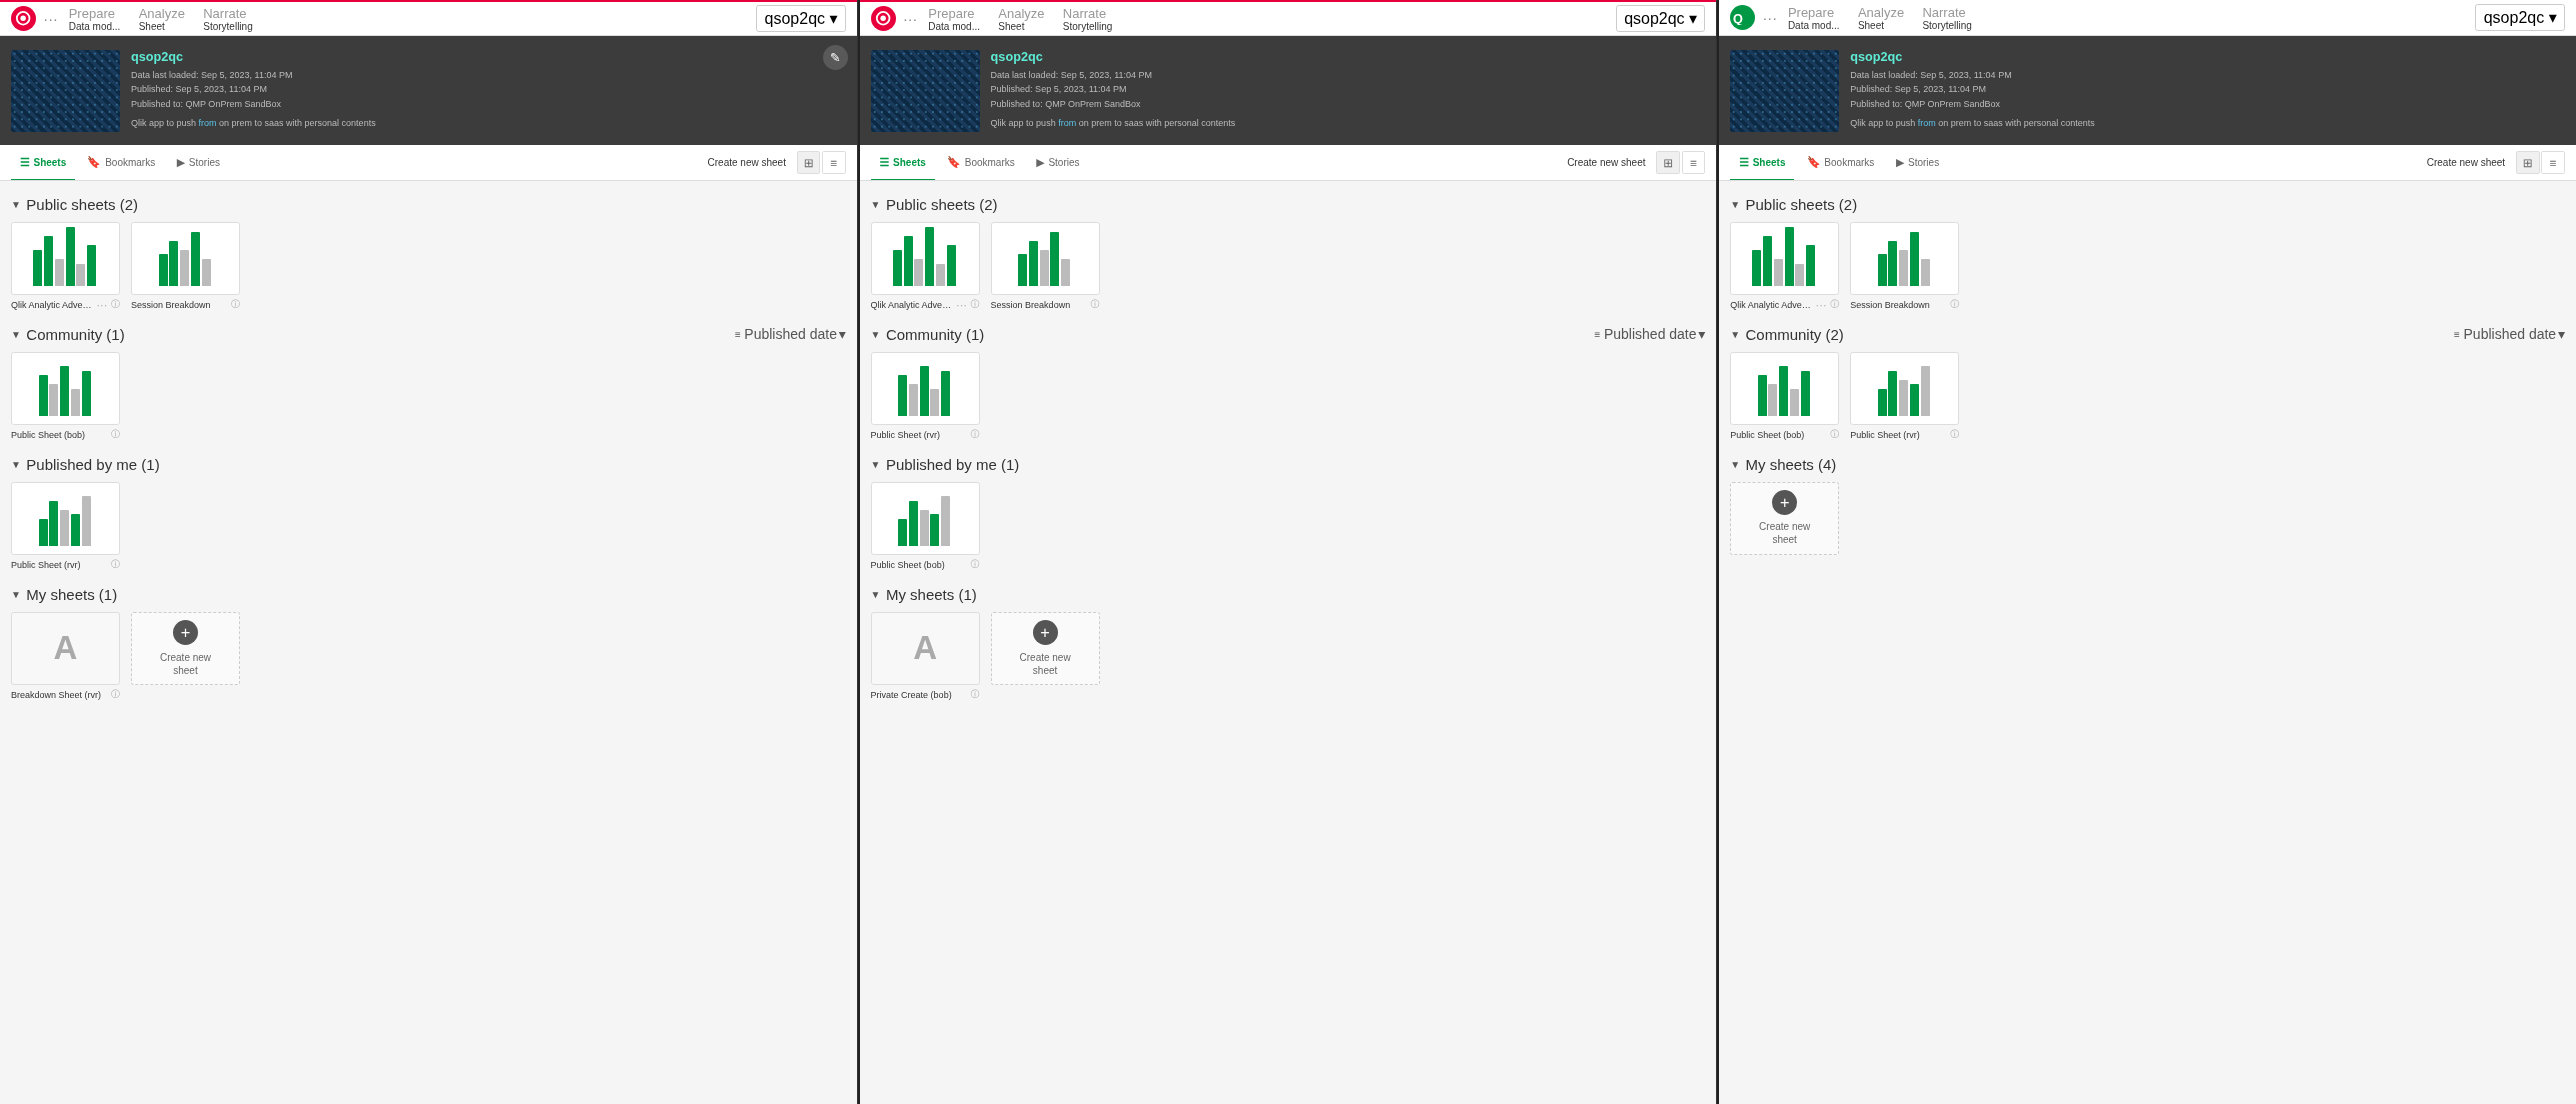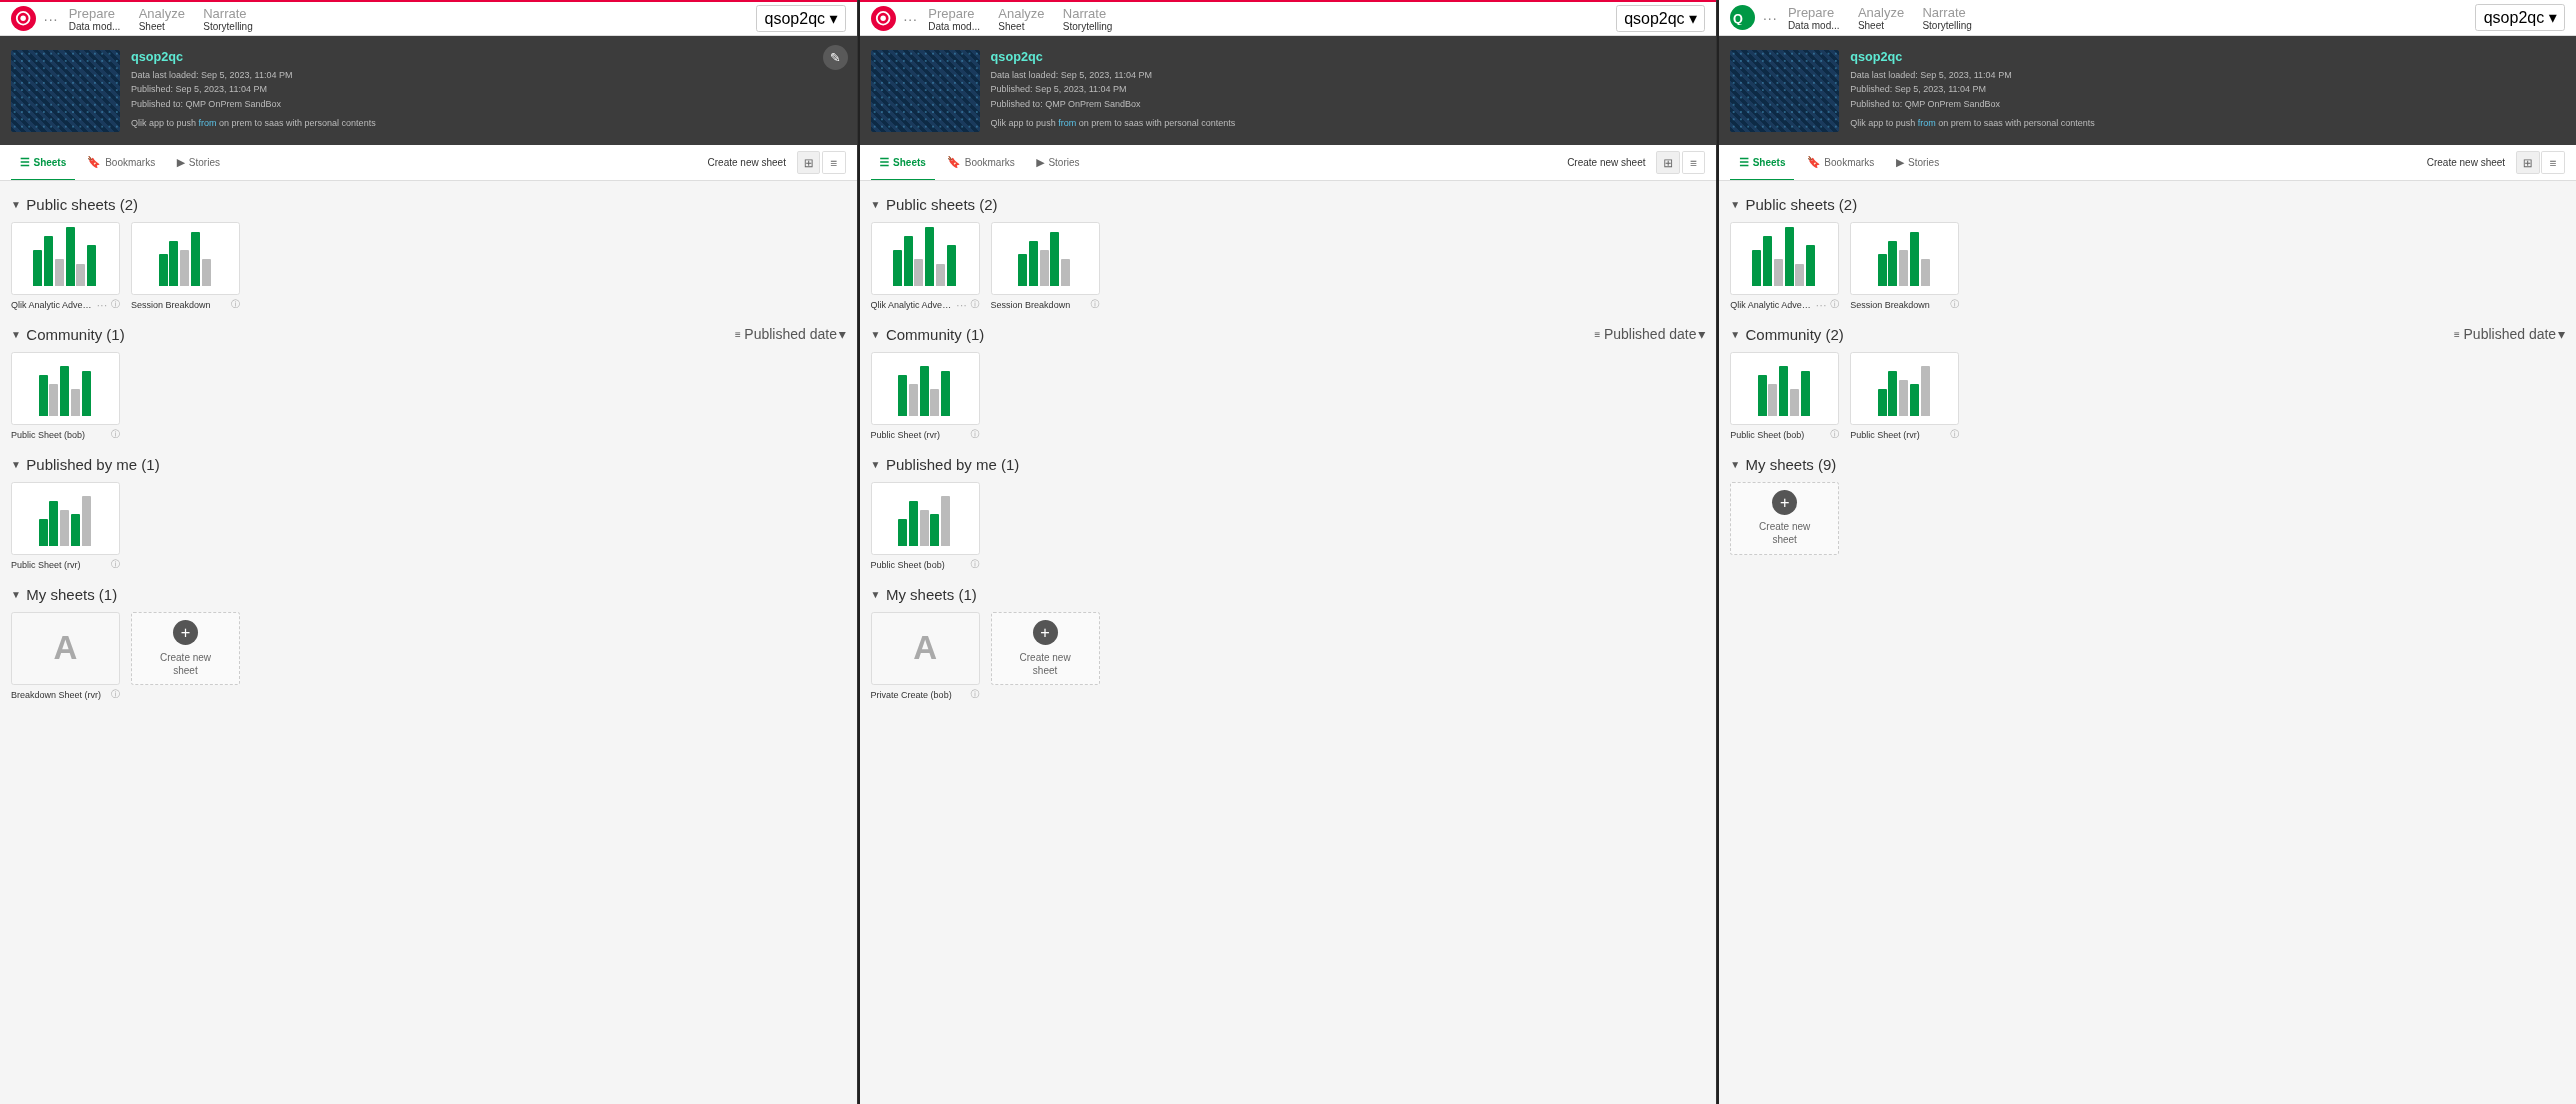--- a/index.html
+++ b/index.html
@@ -732,7 +732,7 @@
         </div>
       <div class="section-header">
         <span class="section-toggle">▼</span>
-        <span class="section-title">My sheets (9)</span>
+        <span class="section-title">My sheets (4)</span>
 
       </div>
       <div class="cards-grid">

